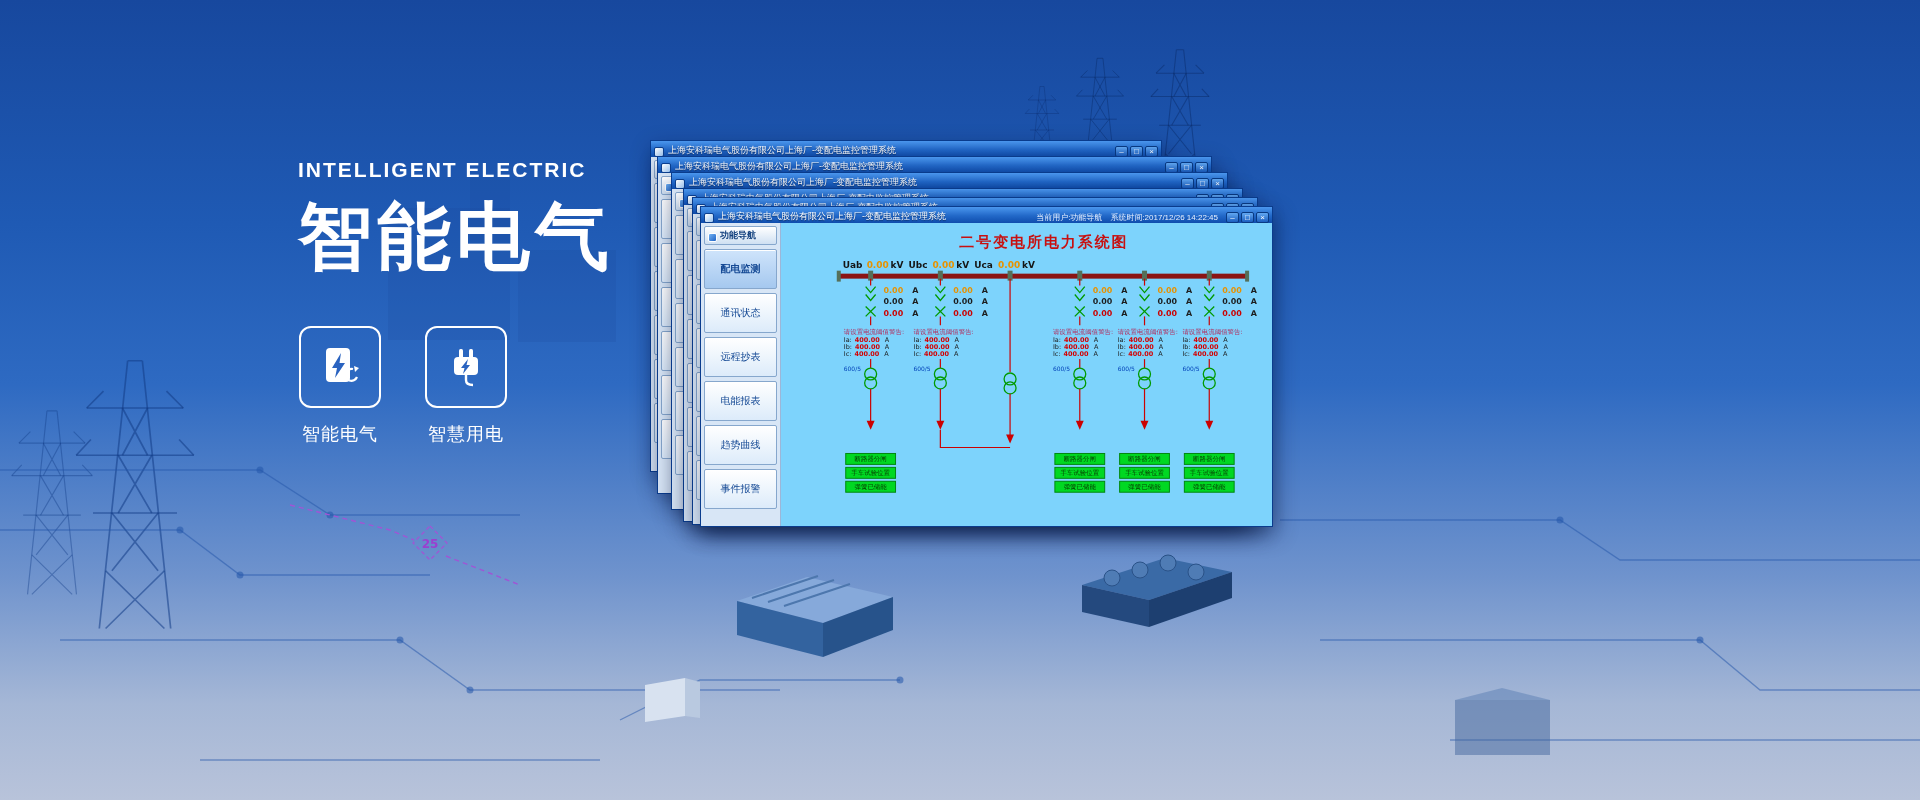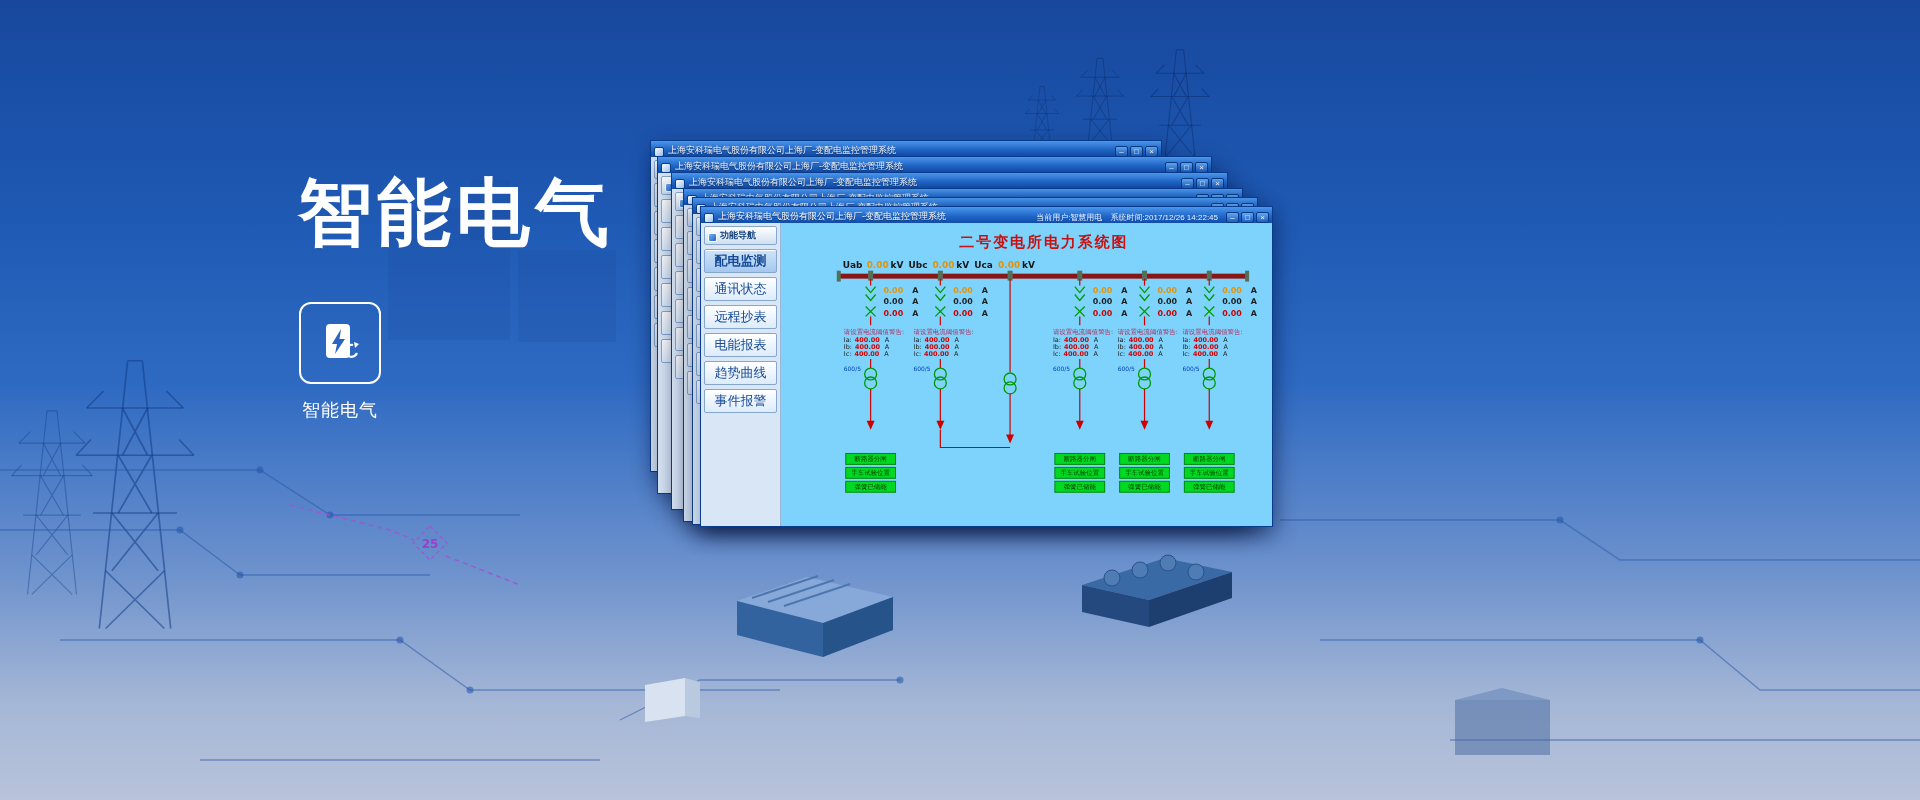--- a/index.html
+++ b/index.html
@@ -168,6 +168,7 @@
 </svg>
 
 <div class="hero-left">
+  <div class="eyebrow">INTELLIGENT ELECTRIC</div>
   <div class="hero-title">智能电气</div>
   <div class="cards">
     <div class="card">

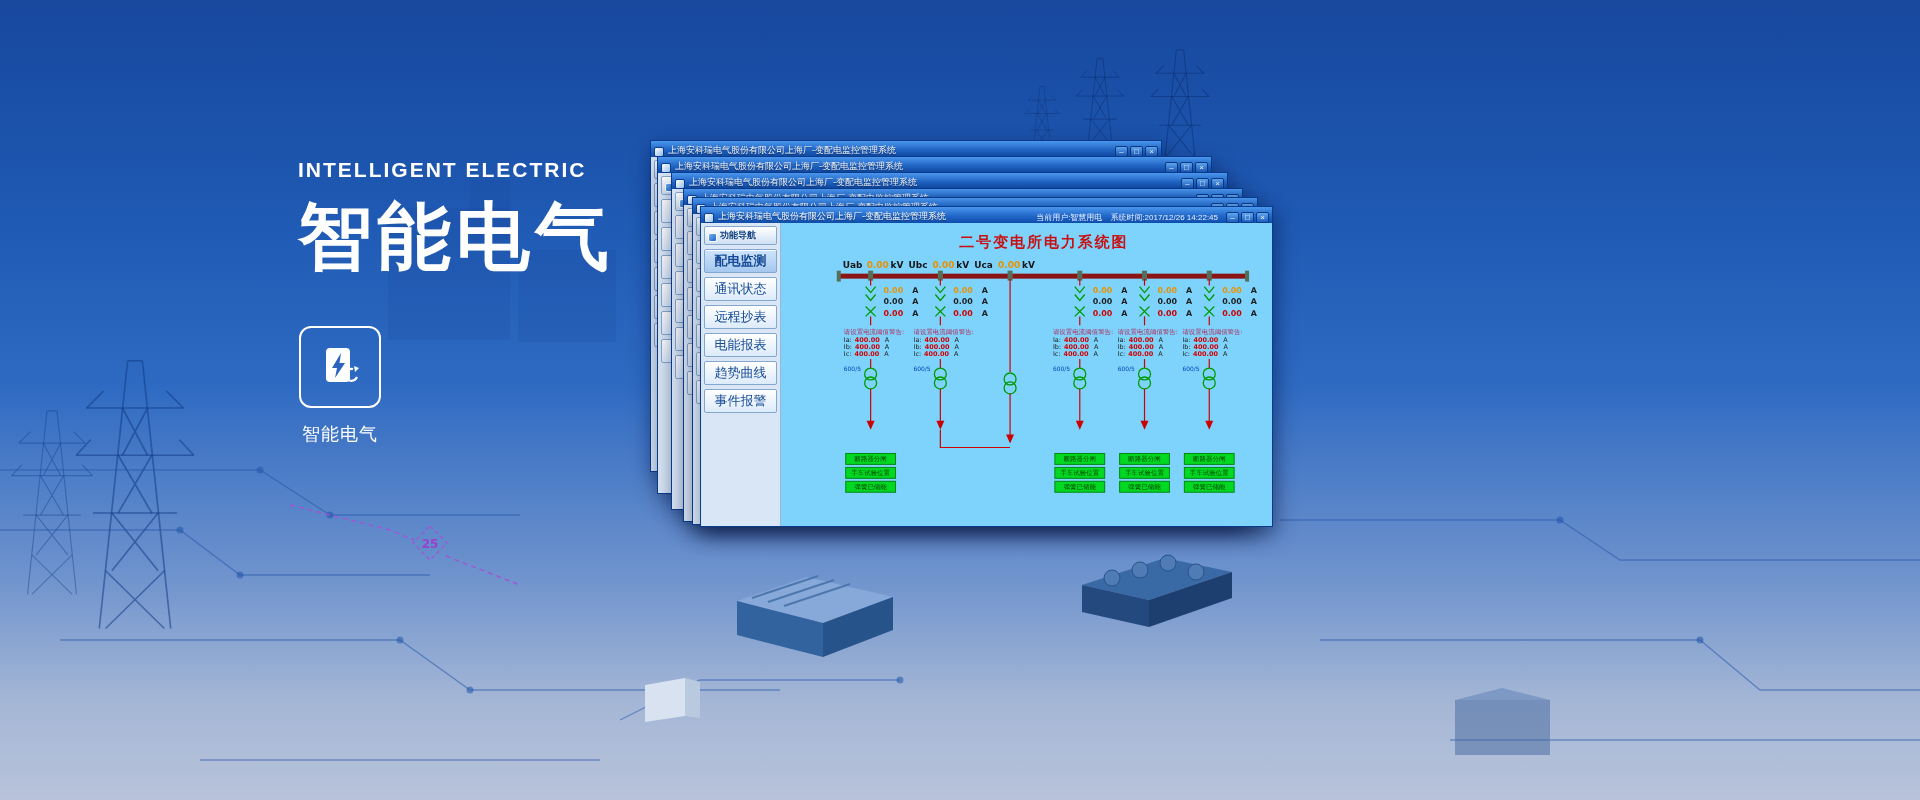--- a/index.html
+++ b/index.html
@@ -321,7 +321,7 @@
     <div class="titlebar">
       <span class="tb-icon"></span>
       <span class="tb-title">上海安科瑞电气股份有限公司上海厂-变配电监控管理系统</span>
-      <span class="tb-status">当前用户:智慧用电</span>
+      <span class="tb-status">当前用户:功能导航</span>
       <span class="tb-status">系统时间:2017/12/26 14:22:45</span>
       <span class="tb-btns">
         <span class="tb-btn">–</span>

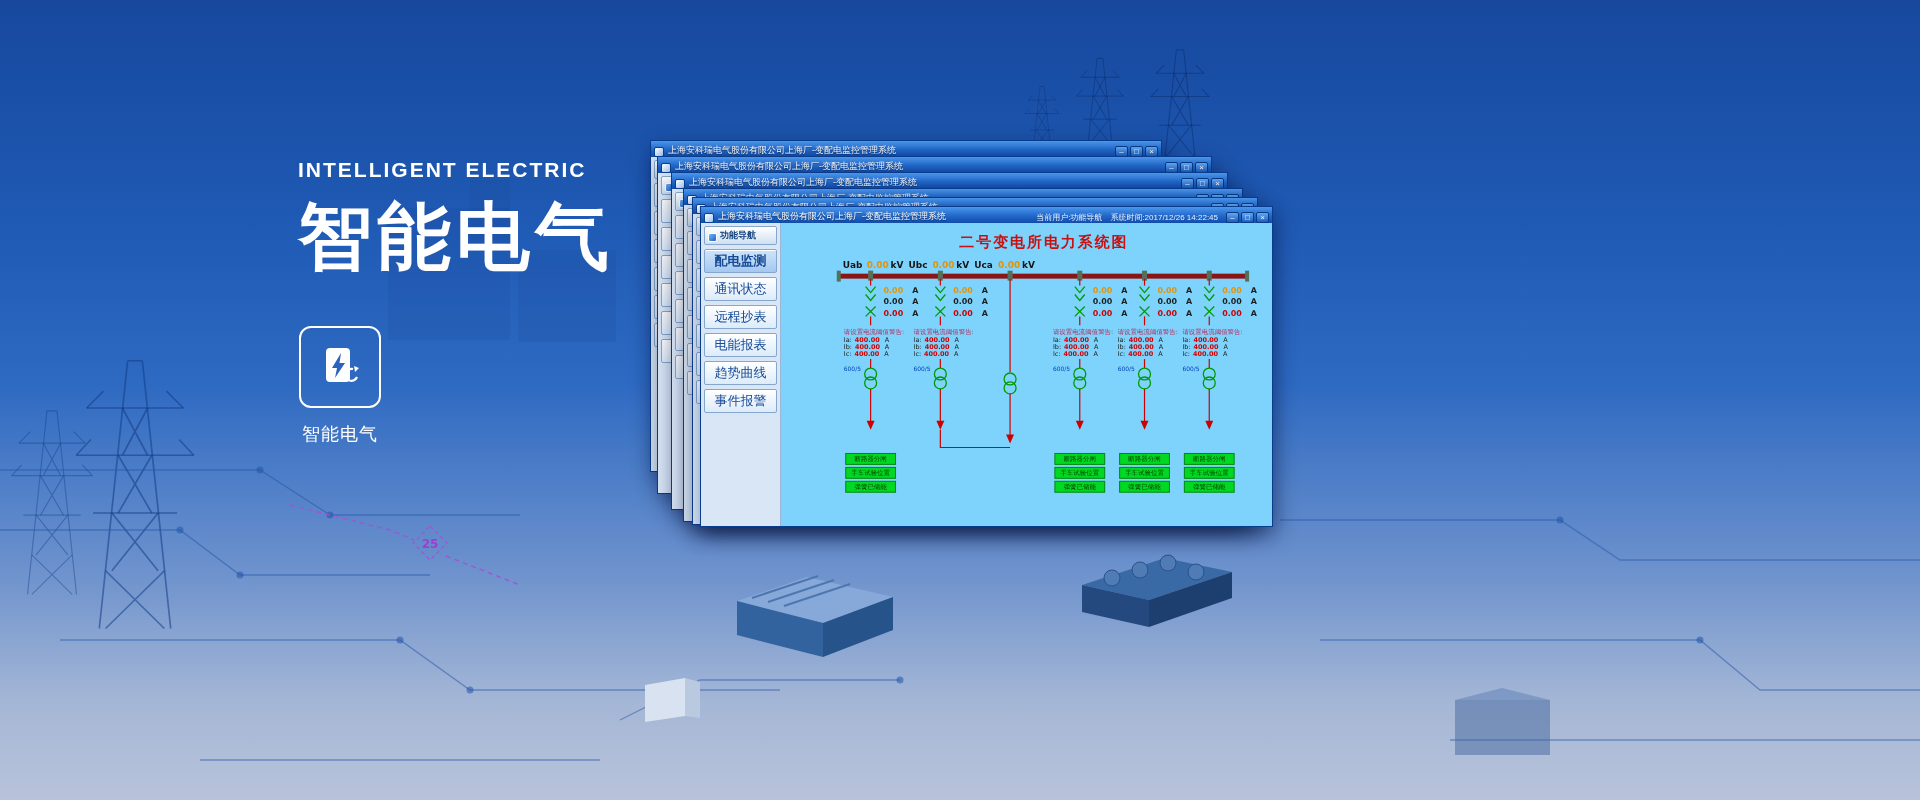--- a/index.html
+++ b/index.html
@@ -49,7 +49,7 @@
     color:#12407e; background:linear-gradient(180deg,#ffffff,#cfe0f2); border:1px solid #86a7cd; border-radius:2px; }
   .nav-glyph { width:9px; height:9px; border-radius:2px; background:linear-gradient(135deg,#73b3f5,#1f63c4);
     border:1px solid #ffffff; }
-  .nav-btn { margin-top:4px; padding:2px 0; text-align:center; font-size:13px; color:#164a95;
+  .nav-btn { margin-top:4px; padding:12px 0; text-align:center; font-size:10px; color:#164a95;
     background:linear-gradient(180deg,#ffffff,#dcebfa); border:1px solid #86a7cd; border-radius:2px;
     box-shadow:inset 0 1px 0 #fff; cursor:pointer; }
   .nav-btn.active { background:linear-gradient(180deg,#cfe4fb,#a5c8ef); font-weight:bold; }

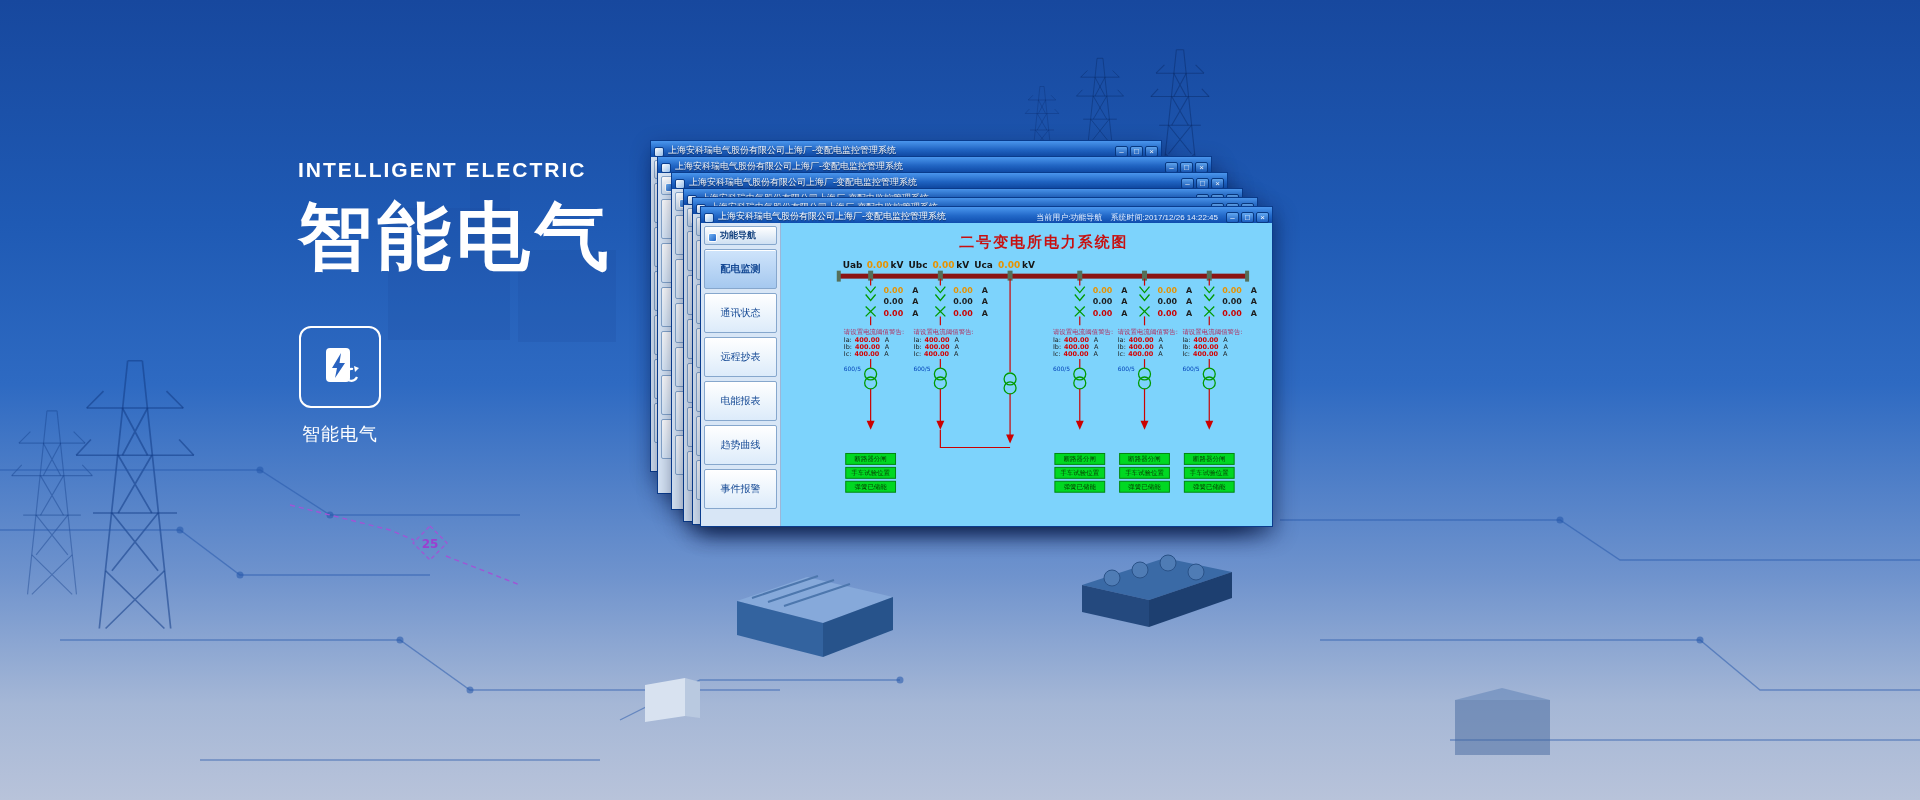--- a/index.html
+++ b/index.html
@@ -182,6 +182,18 @@
       </div>
       <div class="card-label">智能电气</div>
     </div>
+    <div class="card">
+      <div class="card-frame">
+        <svg width="46" height="46" viewBox="0 0 46 46">
+          <rect x="16" y="5" width="4" height="9" rx="1.5" fill="#ffffff"></rect>
+          <rect x="26" y="5" width="4" height="9" rx="1.5" fill="#ffffff"></rect>
+          <rect x="11" y="13" width="24" height="18" rx="4" fill="#ffffff"></rect>
+          <polygon points="25,15 18,24 21.5,24 20,30 27,21 23.5,21" fill="#2a63c0"></polygon>
+          <path d="M23,31 v5 q0,5 7,5" stroke="#ffffff" stroke-width="2.4" fill="none"></path>
+        </svg>
+      </div>
+      <div class="card-label">智慧用电</div>
+    </div>
   </div>
 </div>
 

